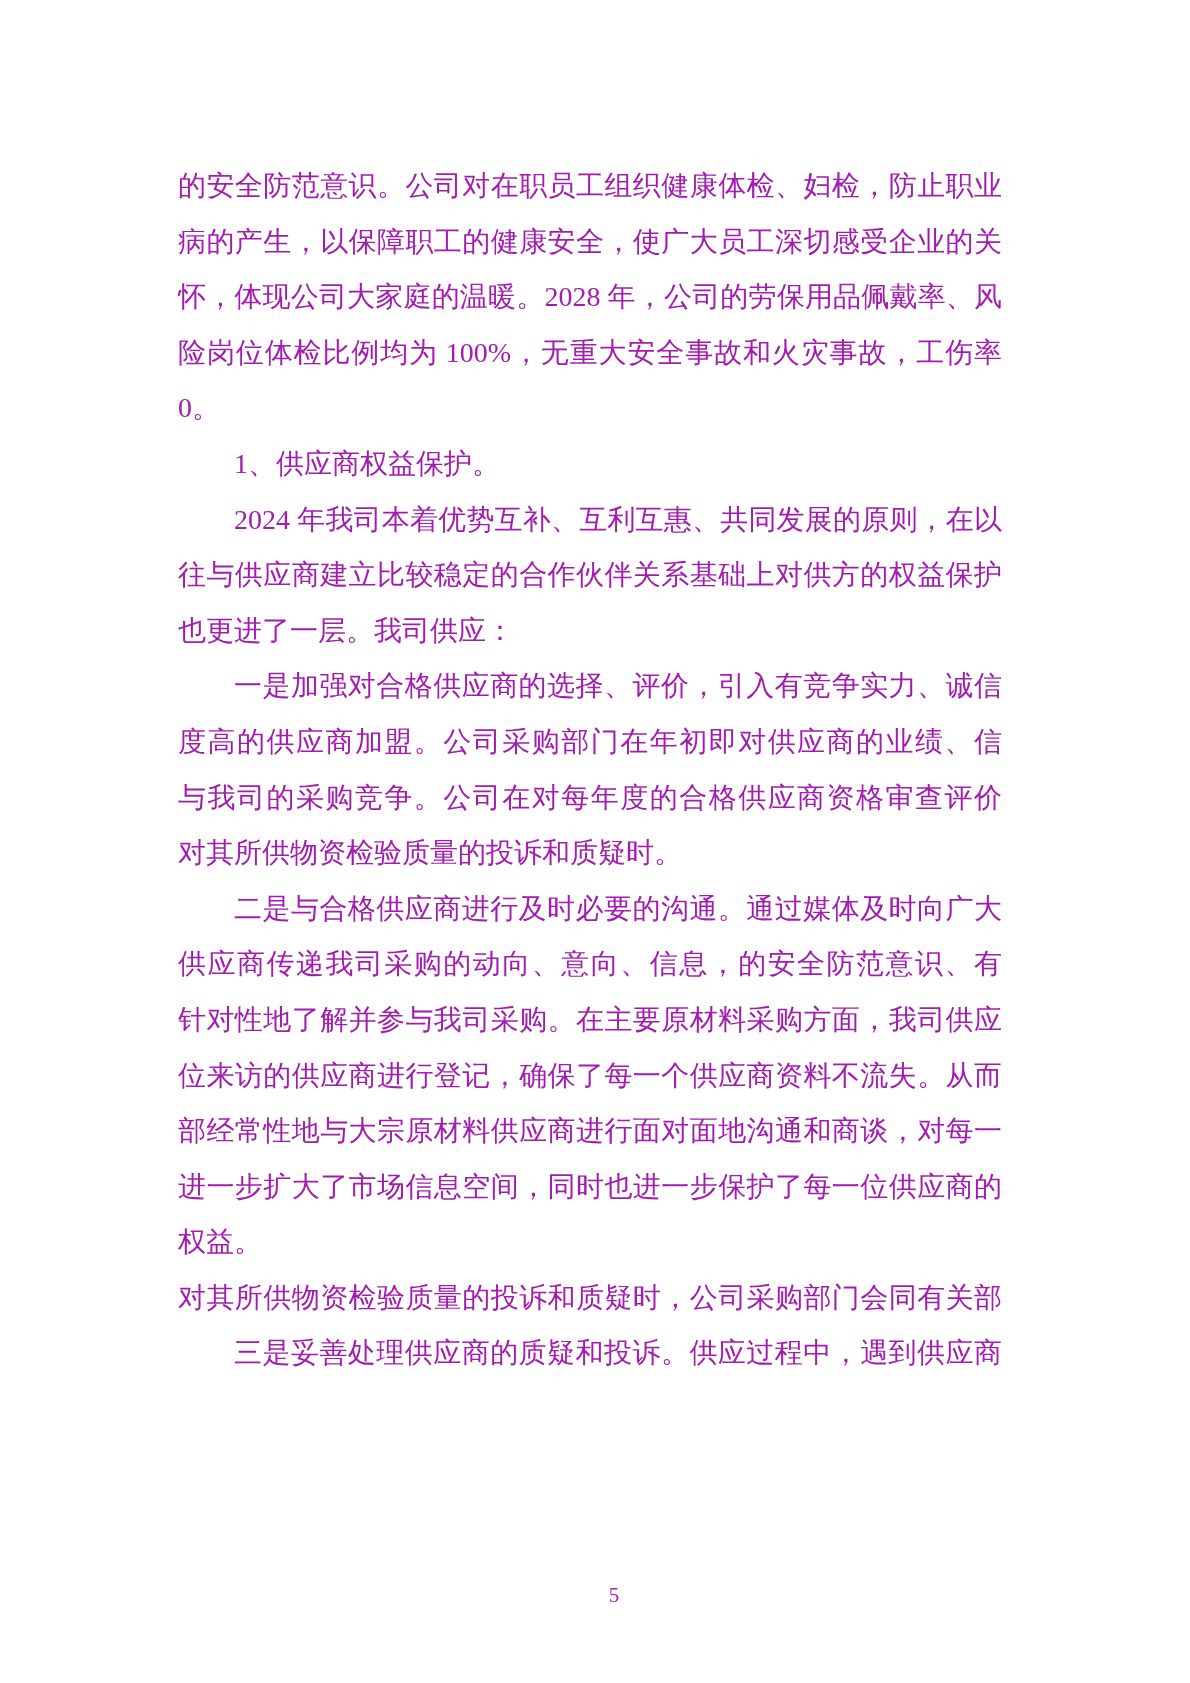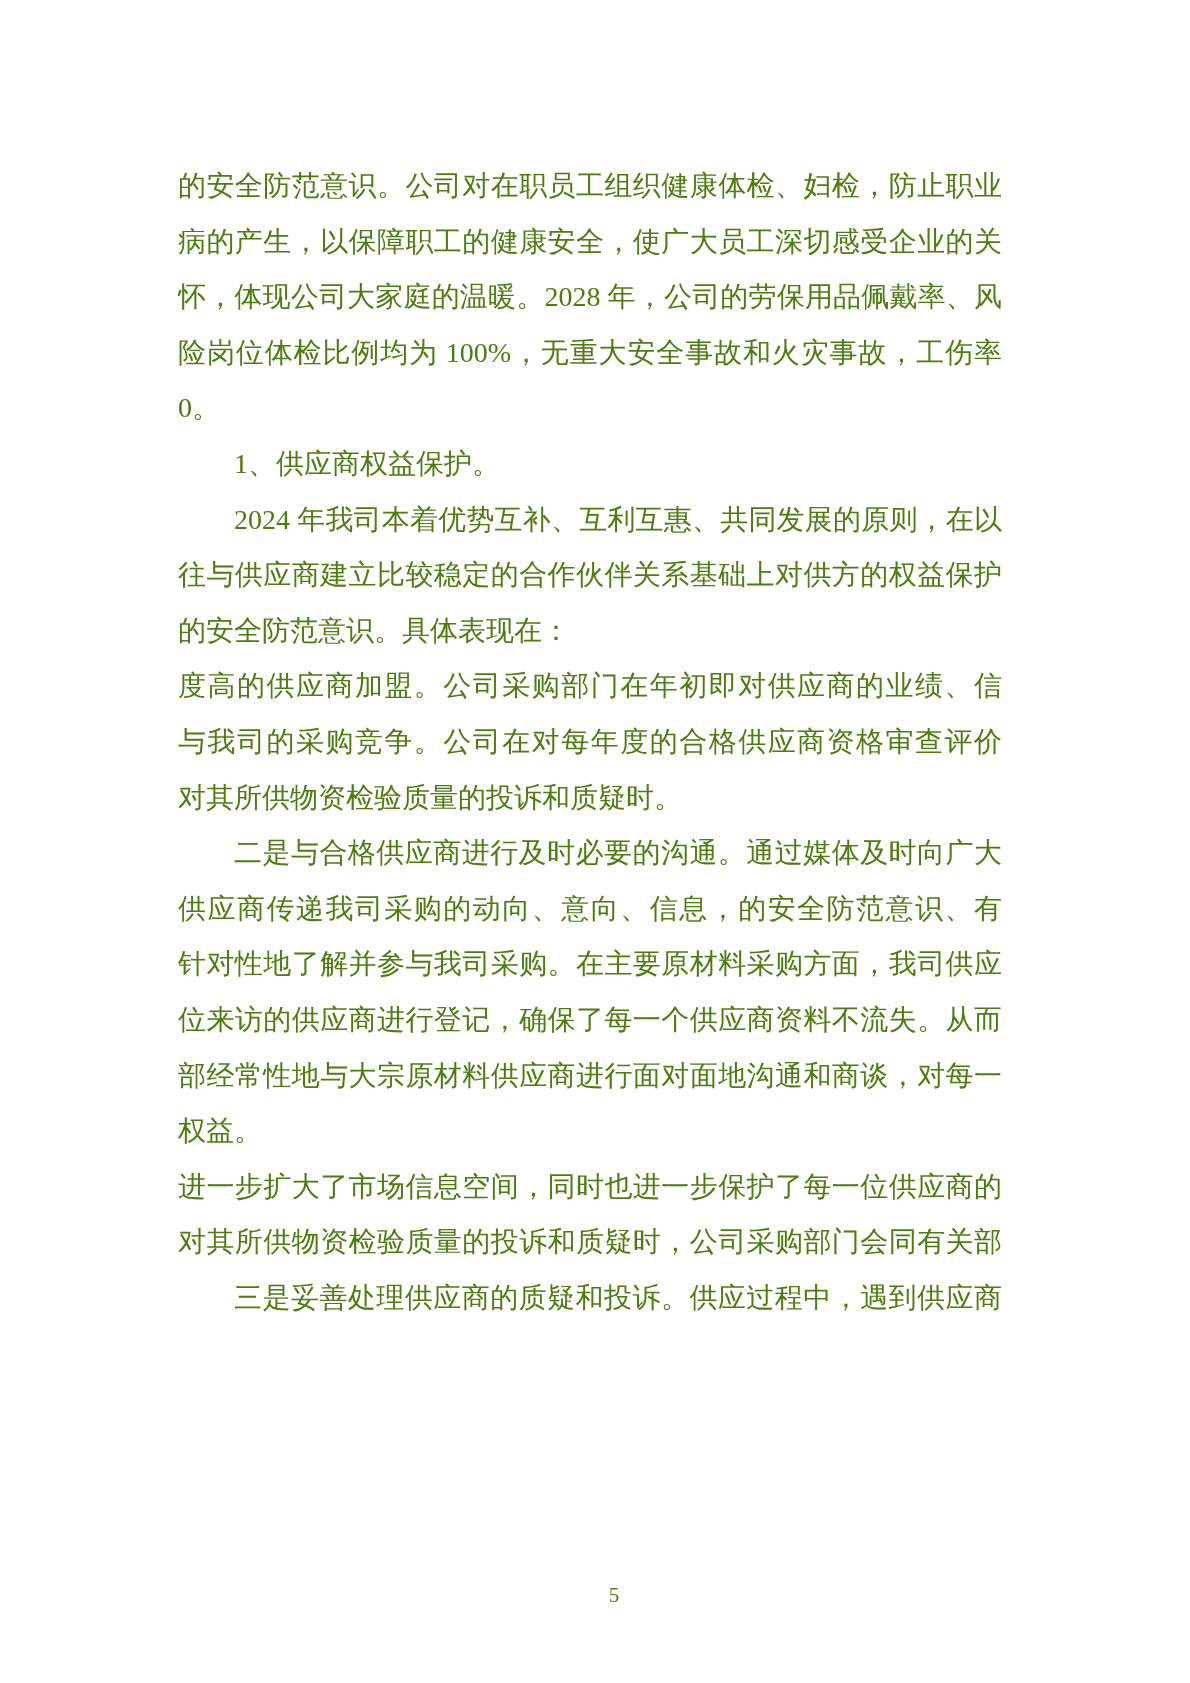--- a/index.html
+++ b/index.html
@@ -12,7 +12,7 @@
     width: 1083px;
     height: 1683px;
     background: #ffffff;
-    color: #4d7c0f;
+    color: #a21caf;
     font-family: "Liberation Serif", "DejaVu Serif", serif;
     overflow: hidden;
     border-radius: 7px;

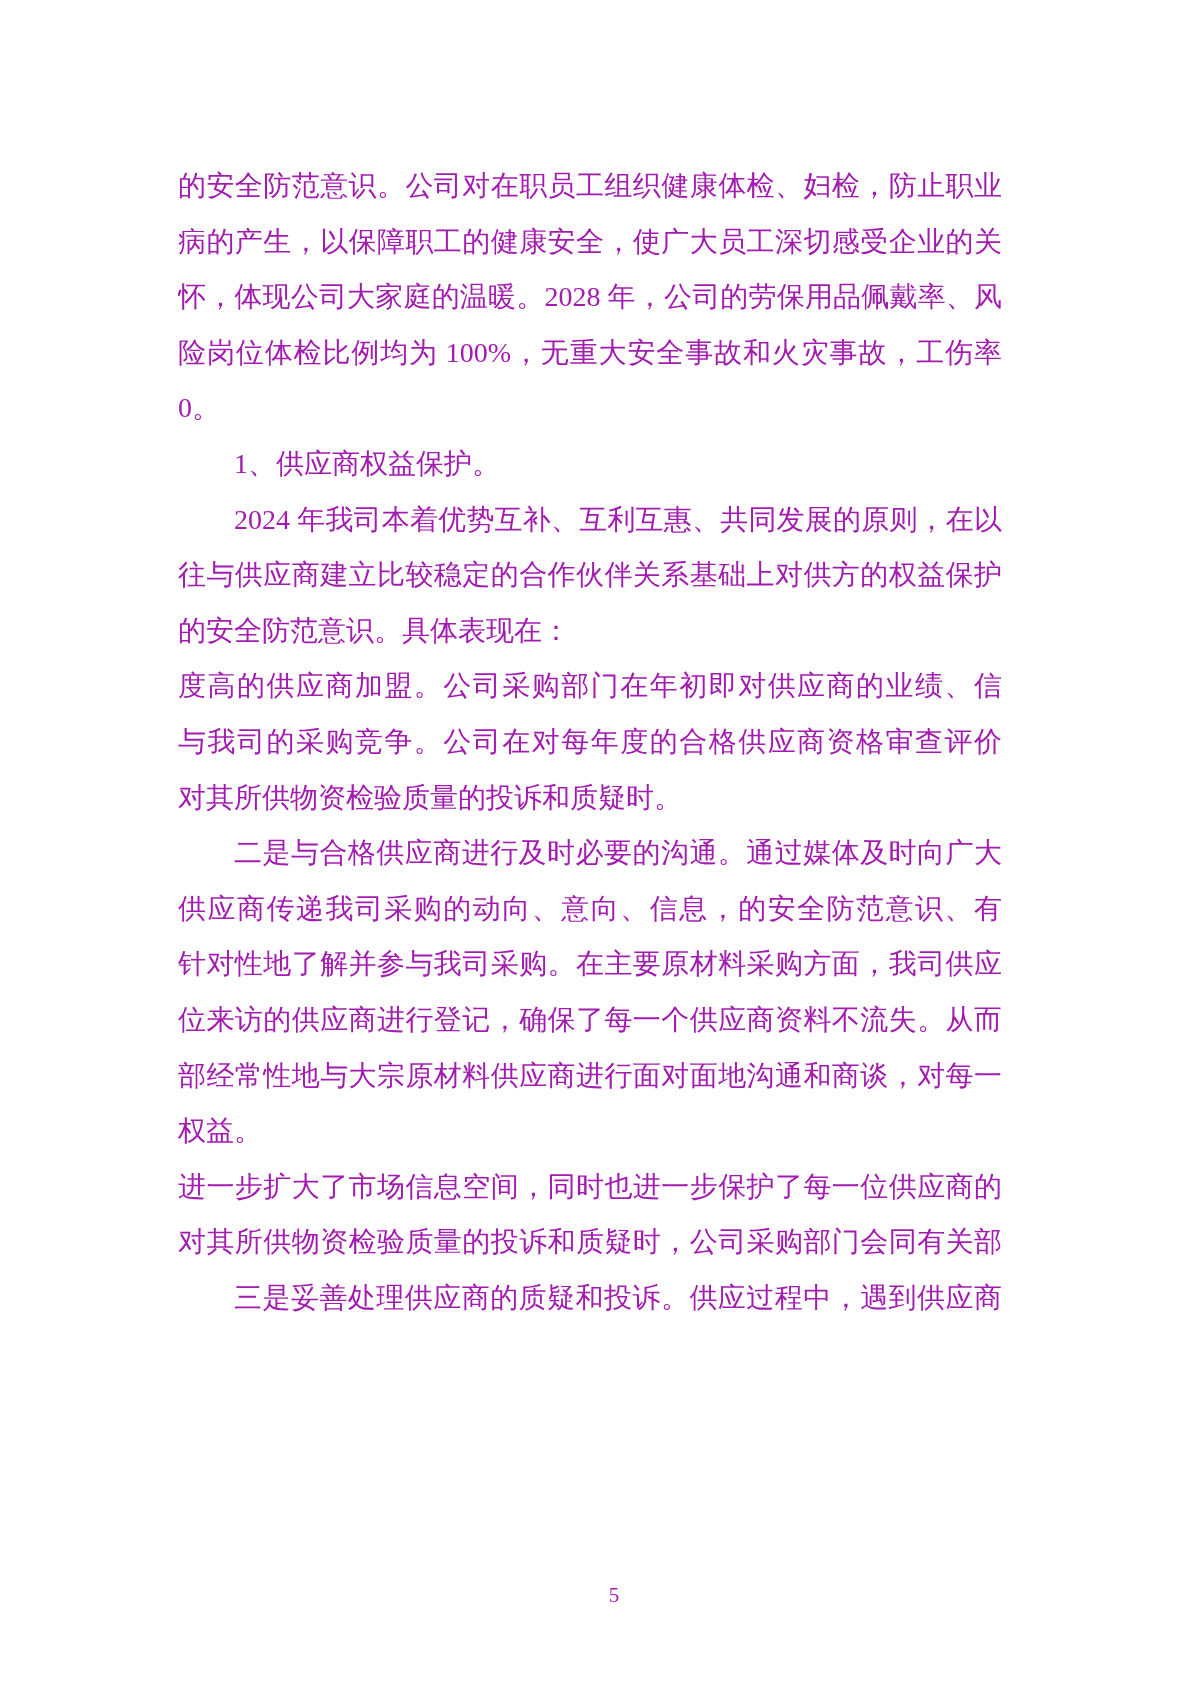--- a/index.html
+++ b/index.html
@@ -64,7 +64,7 @@
       <div class="line indent">1、供应商权益保护。</div>
       <div class="line full indent">2024 年我司本着优势互补、互利互惠、共同发展的原则，在以</div>
       <div class="line full">往与供应商建立比较稳定的合作伙伴关系基础上对供方的权益保护</div>
-      <div class="line">的安全防范意识。具体表现在：</div>
+      <div class="line">也更进了一层。我司供应：</div>
       <div class="line full">度高的供应商加盟。公司采购部门在年初即对供应商的业绩、信誉、</div>
       <div class="line full">与我司的采购竞争。公司在对每年度的合格供应商资格审查评价时，</div>
       <div class="line">对其所供物资检验质量的投诉和质疑时。</div>

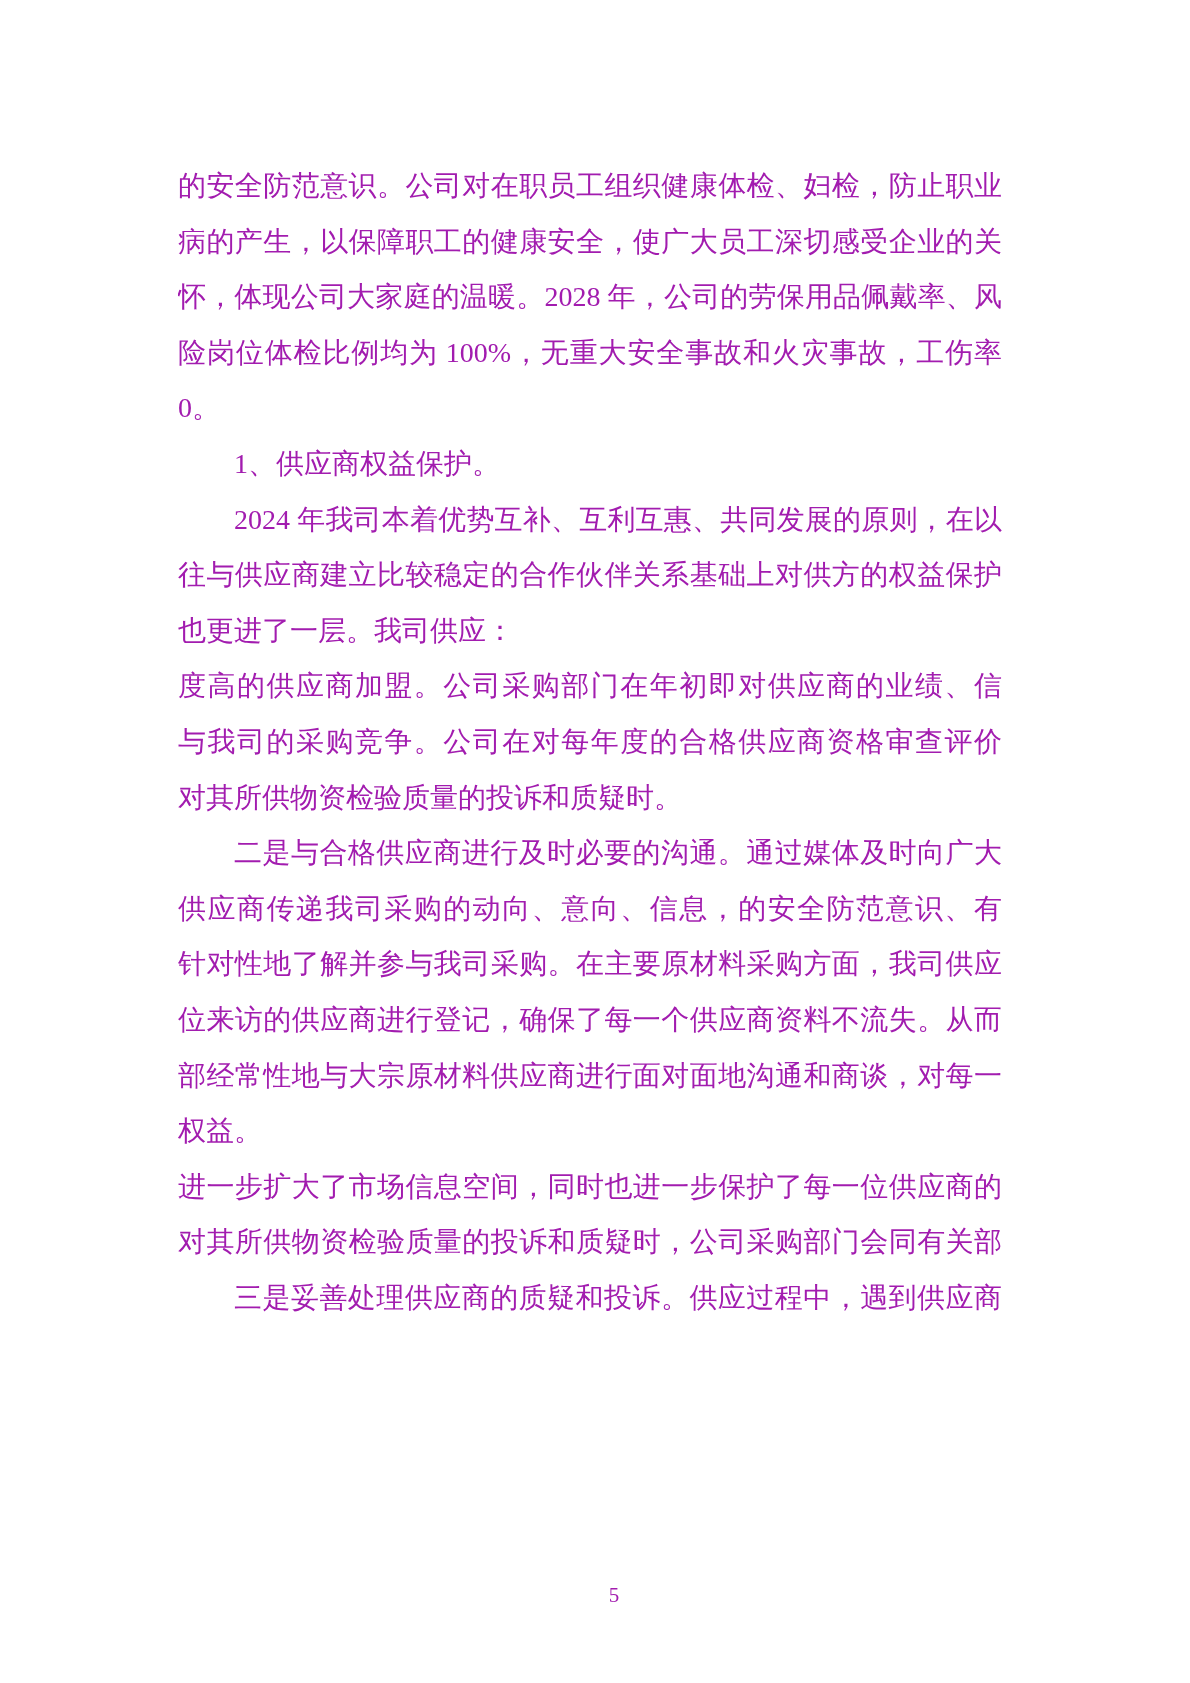--- a/index.html
+++ b/index.html
@@ -65,6 +65,7 @@
       <div class="line full indent">2024 年我司本着优势互补、互利互惠、共同发展的原则，在以</div>
       <div class="line full">往与供应商建立比较稳定的合作伙伴关系基础上对供方的权益保护</div>
       <div class="line">也更进了一层。我司供应：</div>
+      <div class="line full indent">一是加强对合格供应商的选择、评价，引入有竞争实力、诚信</div>
       <div class="line full">度高的供应商加盟。公司采购部门在年初即对供应商的业绩、信誉、</div>
       <div class="line full">与我司的采购竞争。公司在对每年度的合格供应商资格审查评价时，</div>
       <div class="line">对其所供物资检验质量的投诉和质疑时。</div>

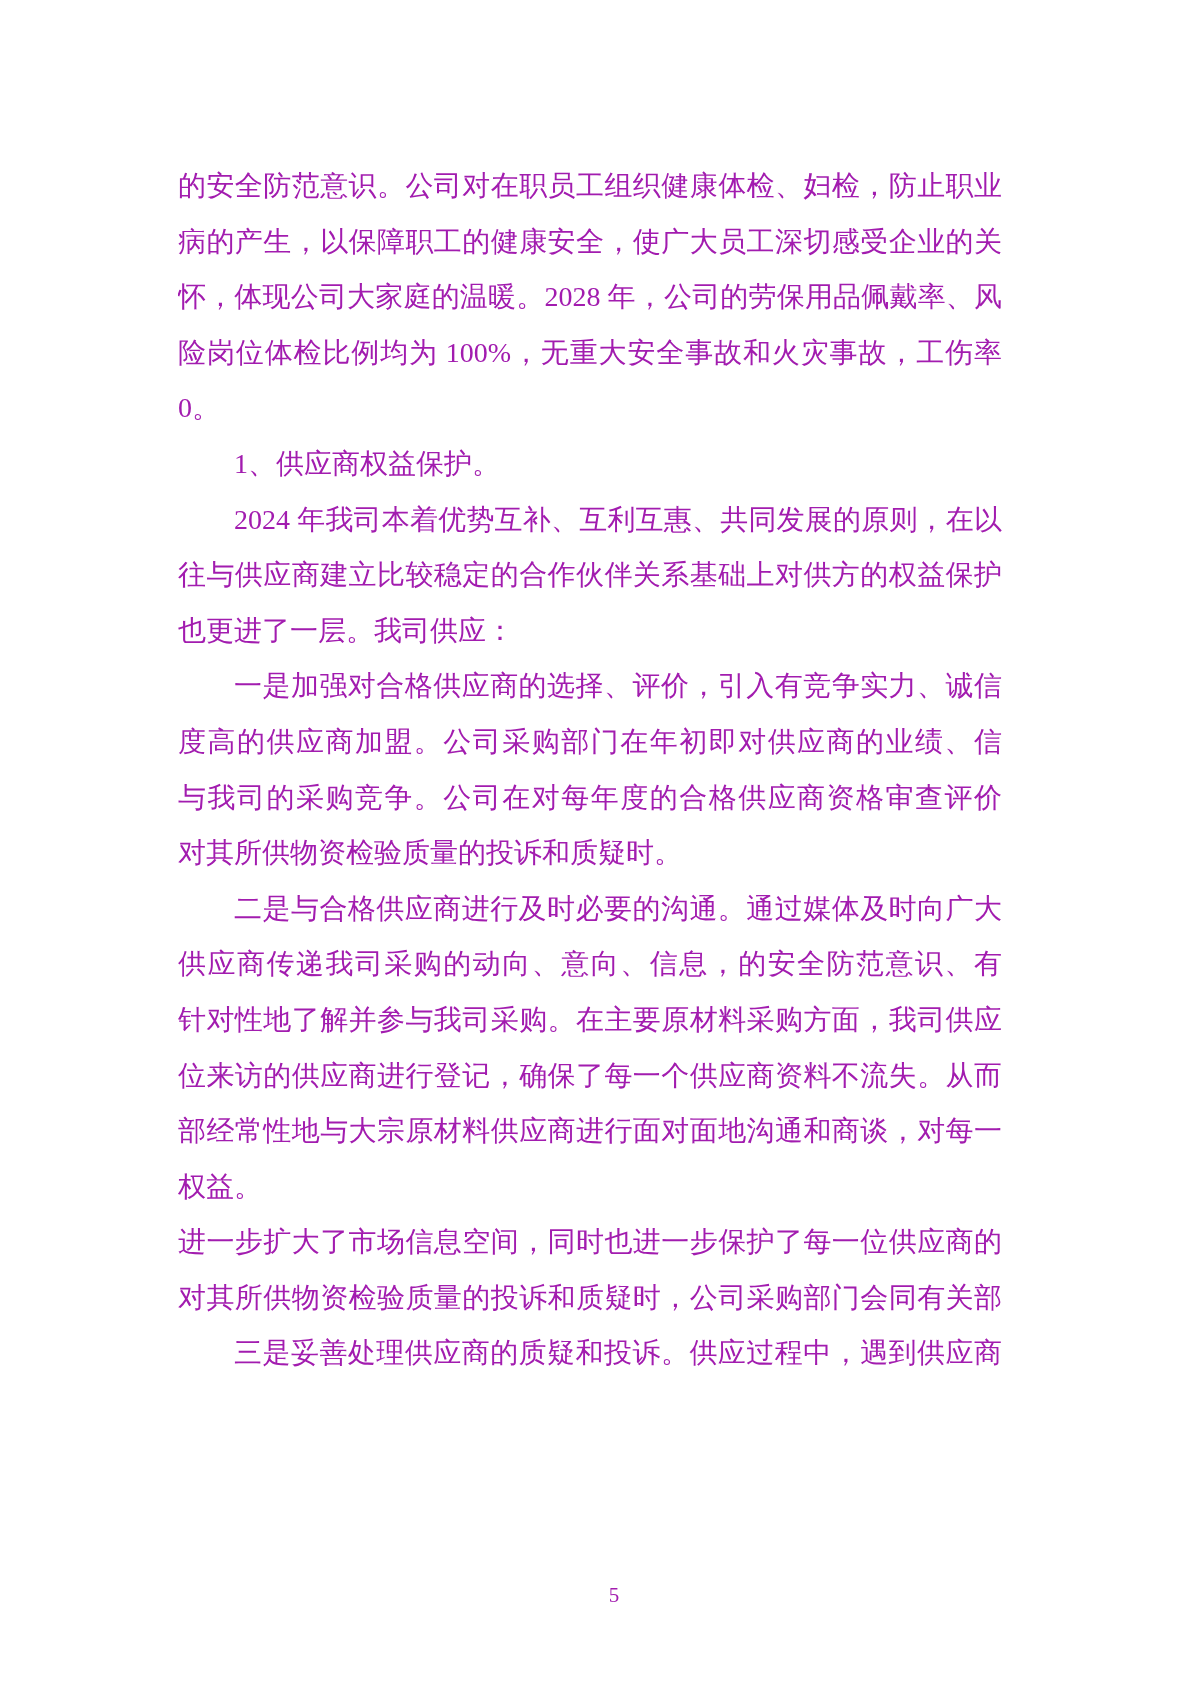--- a/index.html
+++ b/index.html
@@ -74,8 +74,8 @@
       <div class="line full">针对性地了解并参与我司采购。在主要原材料采购方面，我司供应</div>
       <div class="line full">位来访的供应商进行登记，确保了每一个供应商资料不流失。从而</div>
       <div class="line full">部经常性地与大宗原材料供应商进行面对面地沟通和商谈，对每一</div>
+      <div class="line full">进一步扩大了市场信息空间，同时也进一步保护了每一位供应商的</div>
       <div class="line">权益。</div>
-      <div class="line full">进一步扩大了市场信息空间，同时也进一步保护了每一位供应商的</div>
       <div class="line full">对其所供物资检验质量的投诉和质疑时，公司采购部门会同有关部</div>
       <div class="line full indent">三是妥善处理供应商的质疑和投诉。供应过程中，遇到供应商</div>
     </div>

